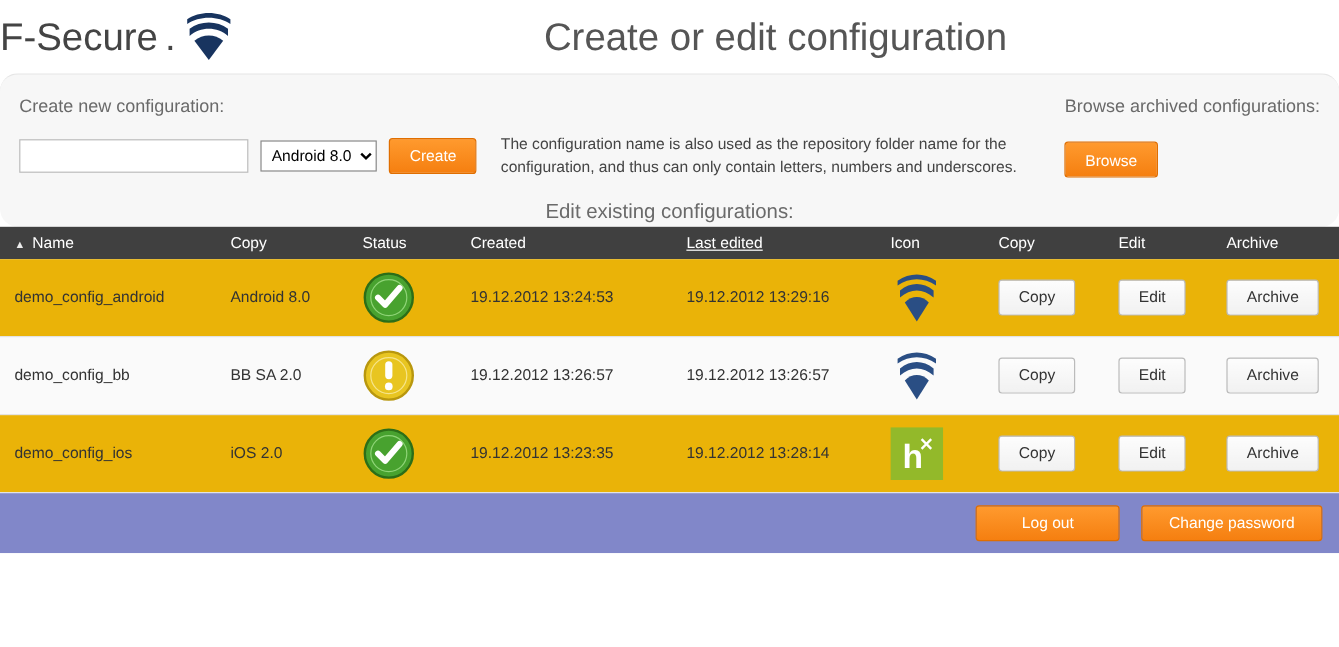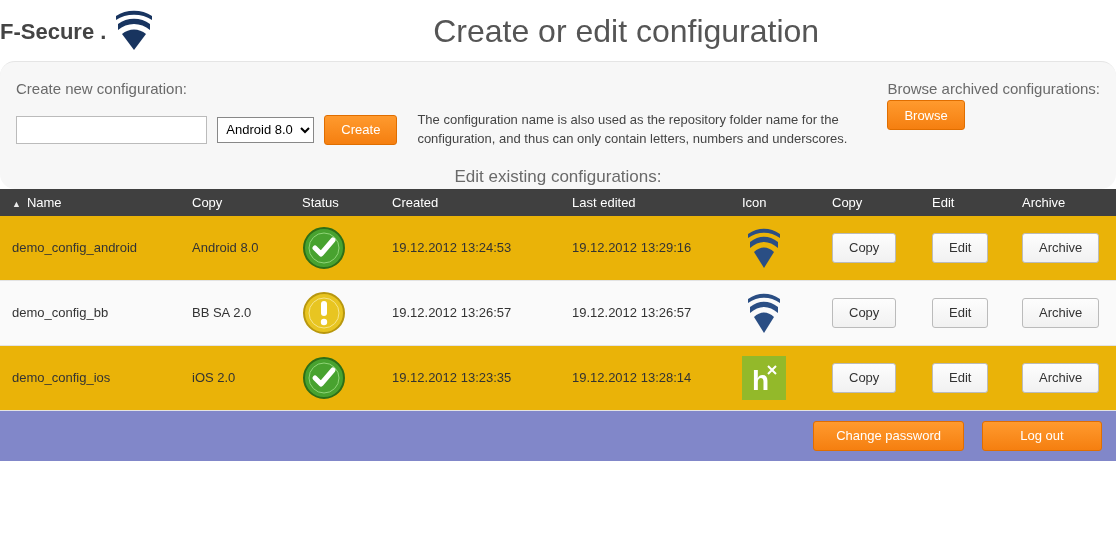--- a/index.html
+++ b/index.html
@@ -21,8 +21,8 @@
     gap: 6px;
   }
   .logo-text {
-    font-size: 22px;
-    font-weight: bold;
+    font-size: 32px;
+    font-weight: normal;
     color: #444;
   }
   .page-title {

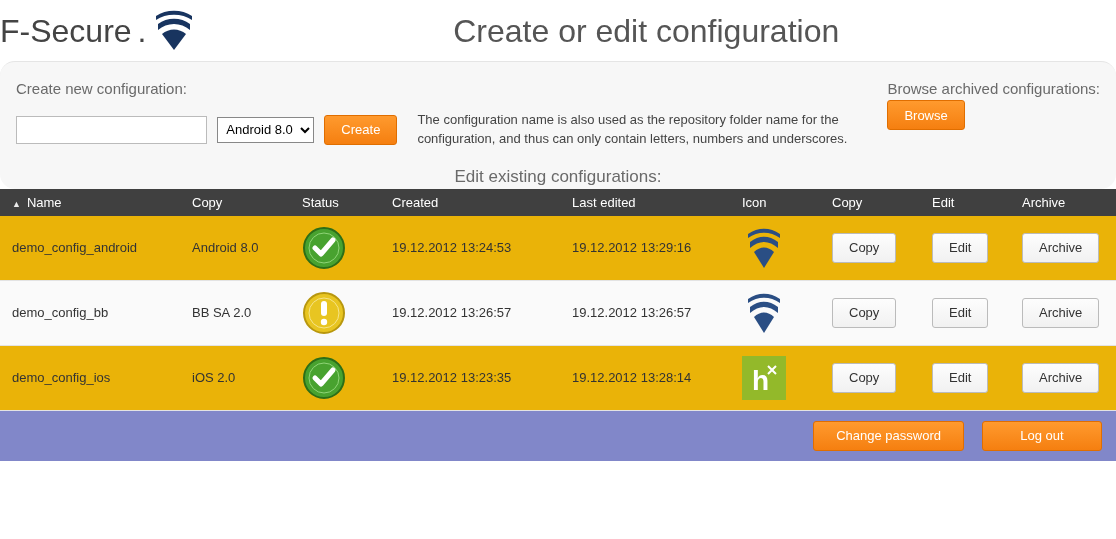--- a/index.html
+++ b/index.html
@@ -196,7 +196,7 @@
       </div>
     </div>
     <div class="archived-block">
-      <div class="section-label" style="margin-bottom:3px;">Browse archived configurations:</div>
+      <div class="section-label" style="margin-bottom:21px;">Browse archived configurations:</div>
       <button class="btn btn-orange">Browse</button>
     </div>
   </div>

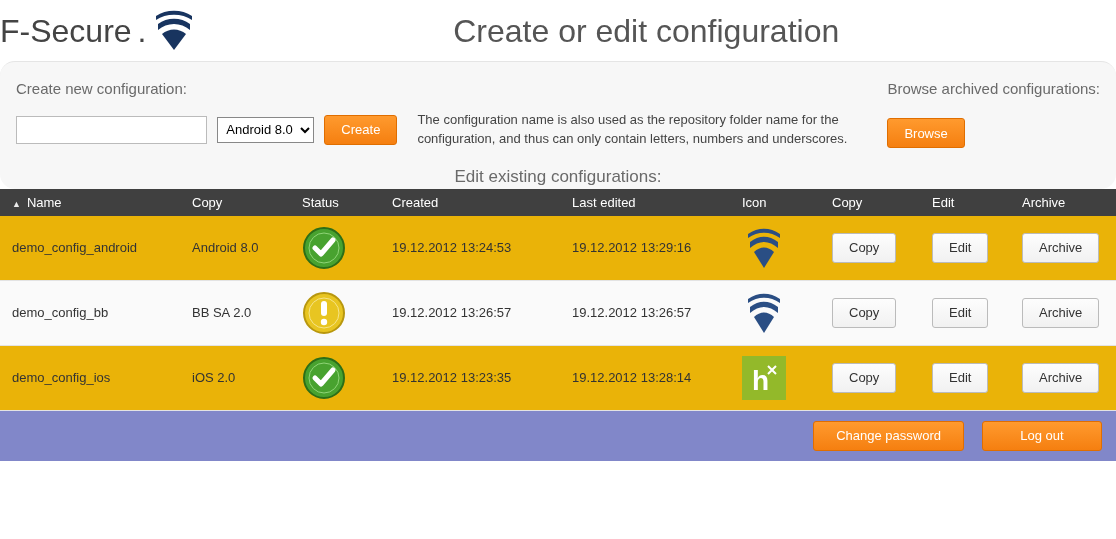--- a/index.html
+++ b/index.html
@@ -158,7 +158,7 @@
   .col-type  { width: 110px; }
   .col-status{ width: 90px; }
   .col-created{ width: 180px; }
-  .col-edited{ width: 170px; }
+  .col-edited{ width: 170px; text-decoration: underline; }
   .col-icon  { width: 90px; }
   .col-copy  { width: 100px; }
   .col-edit  { width: 90px; }

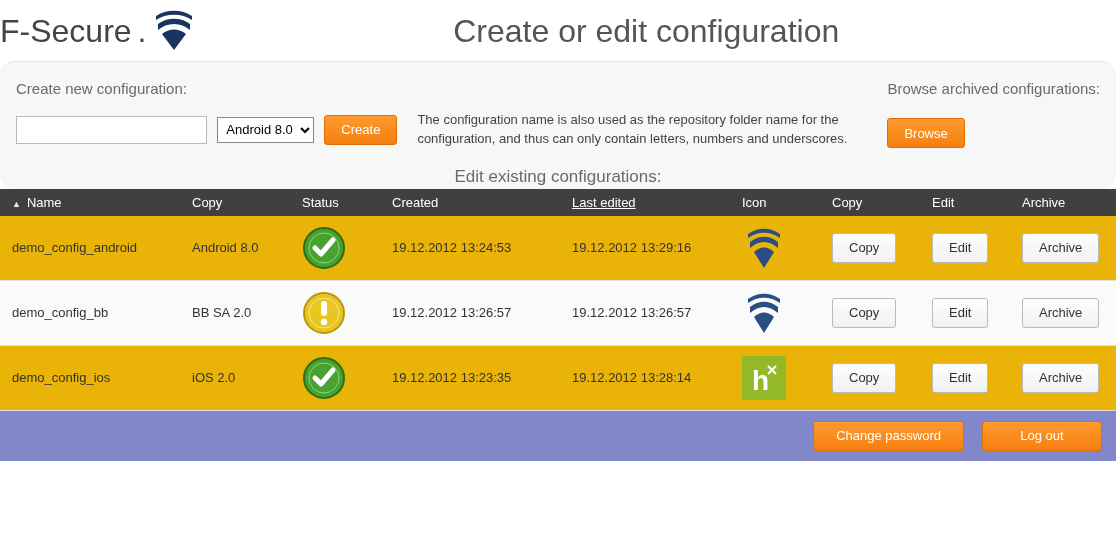--- a/index.html
+++ b/index.html
@@ -294,8 +294,8 @@
 </table>
 
 <div class="footer">
+  <button class="btn btn-orange" style="min-width:120px;">Log out</button>
   <button class="btn btn-orange">Change password</button>
-  <button class="btn btn-orange" style="min-width:120px;">Log out</button>
 </div>
 
 </body></html>

